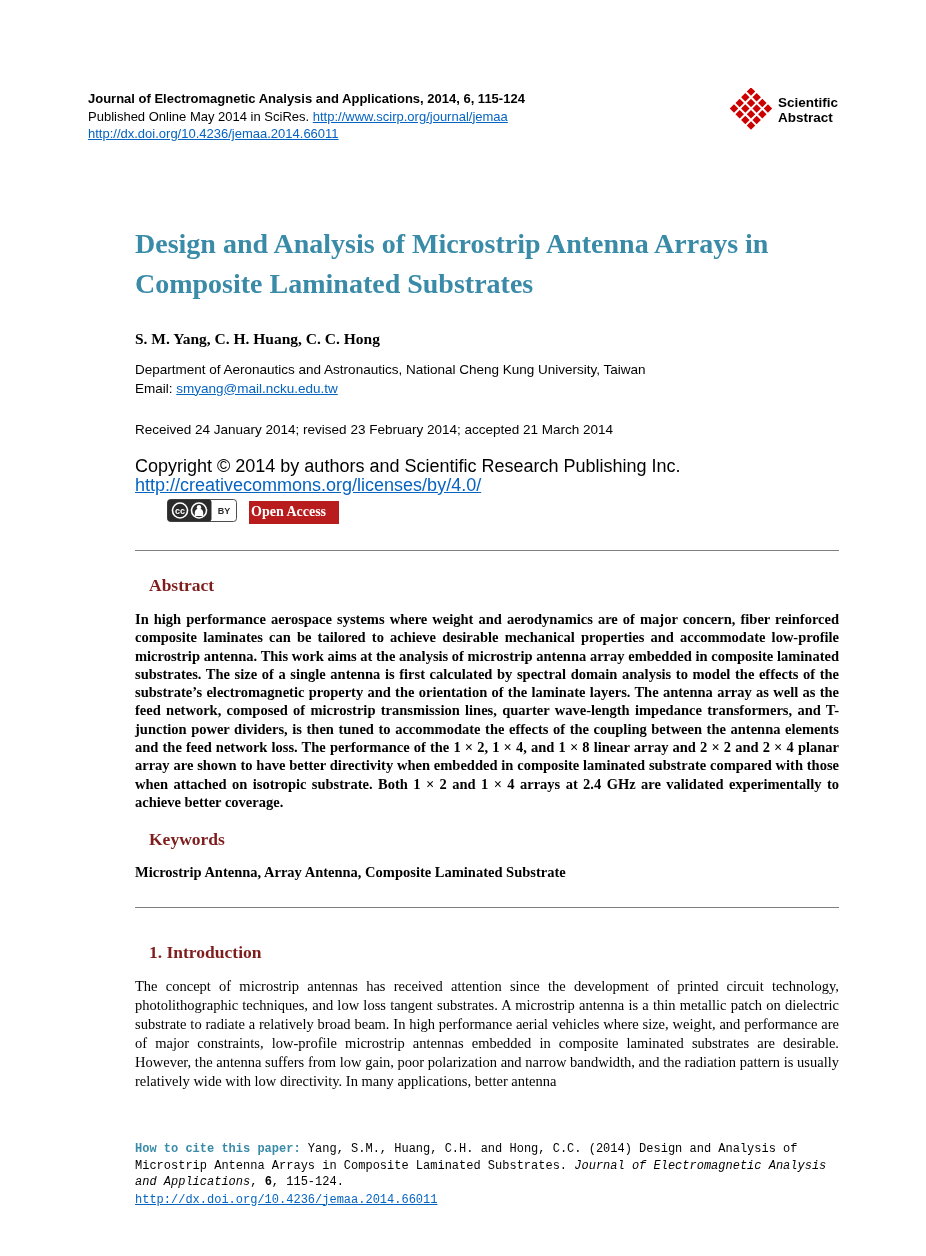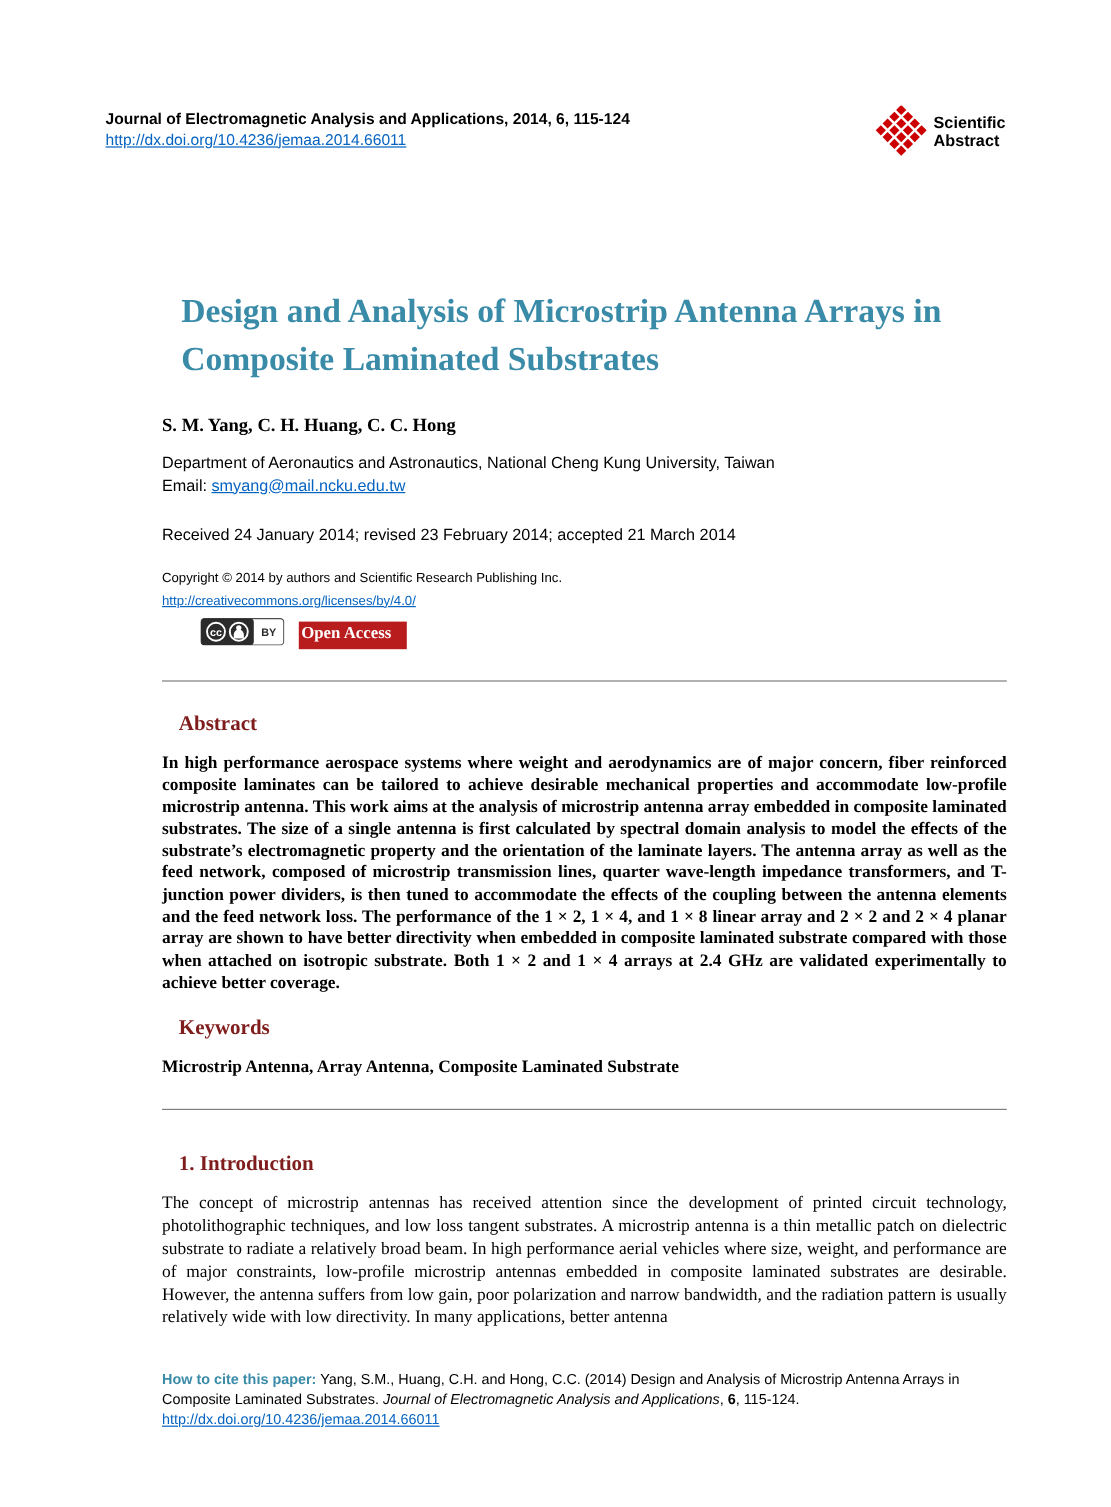--- a/index.html
+++ b/index.html
@@ -144,6 +144,7 @@
 
   <div class="header-meta">
     <div class="journal-line">Journal of Electromagnetic Analysis and Applications, 2014, 6, 115-124</div>
+    <div><span>Published Online May 2014 in SciRes. </span><a class="link" href="#">http://www.scirp.org/journal/jemaa</a></div>
     <div><a class="link" href="#">http://dx.doi.org/10.4236/jemaa.2014.66011</a></div>
   </div>
 

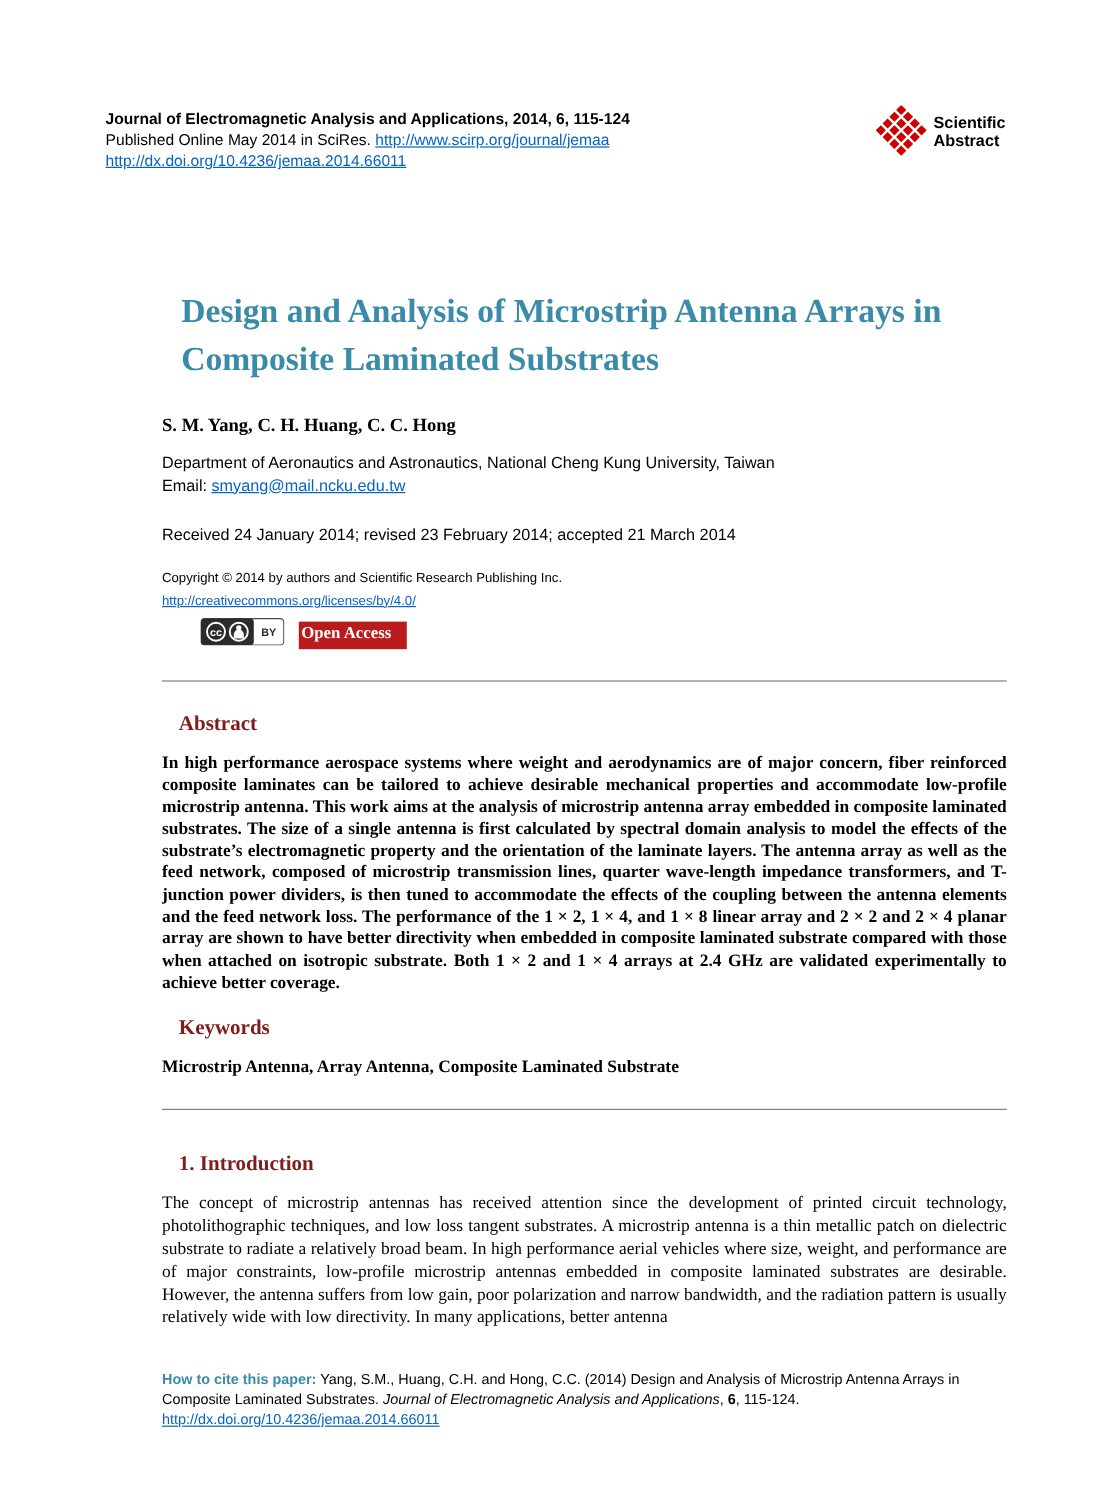--- a/index.html
+++ b/index.html
@@ -53,7 +53,7 @@
     font-weight: bold;
     color: #3A8BA8;
     line-height: 40px;
-    margin: 16px;
+    margin: 0;
   }
   .authors {
     margin-top: 26px;

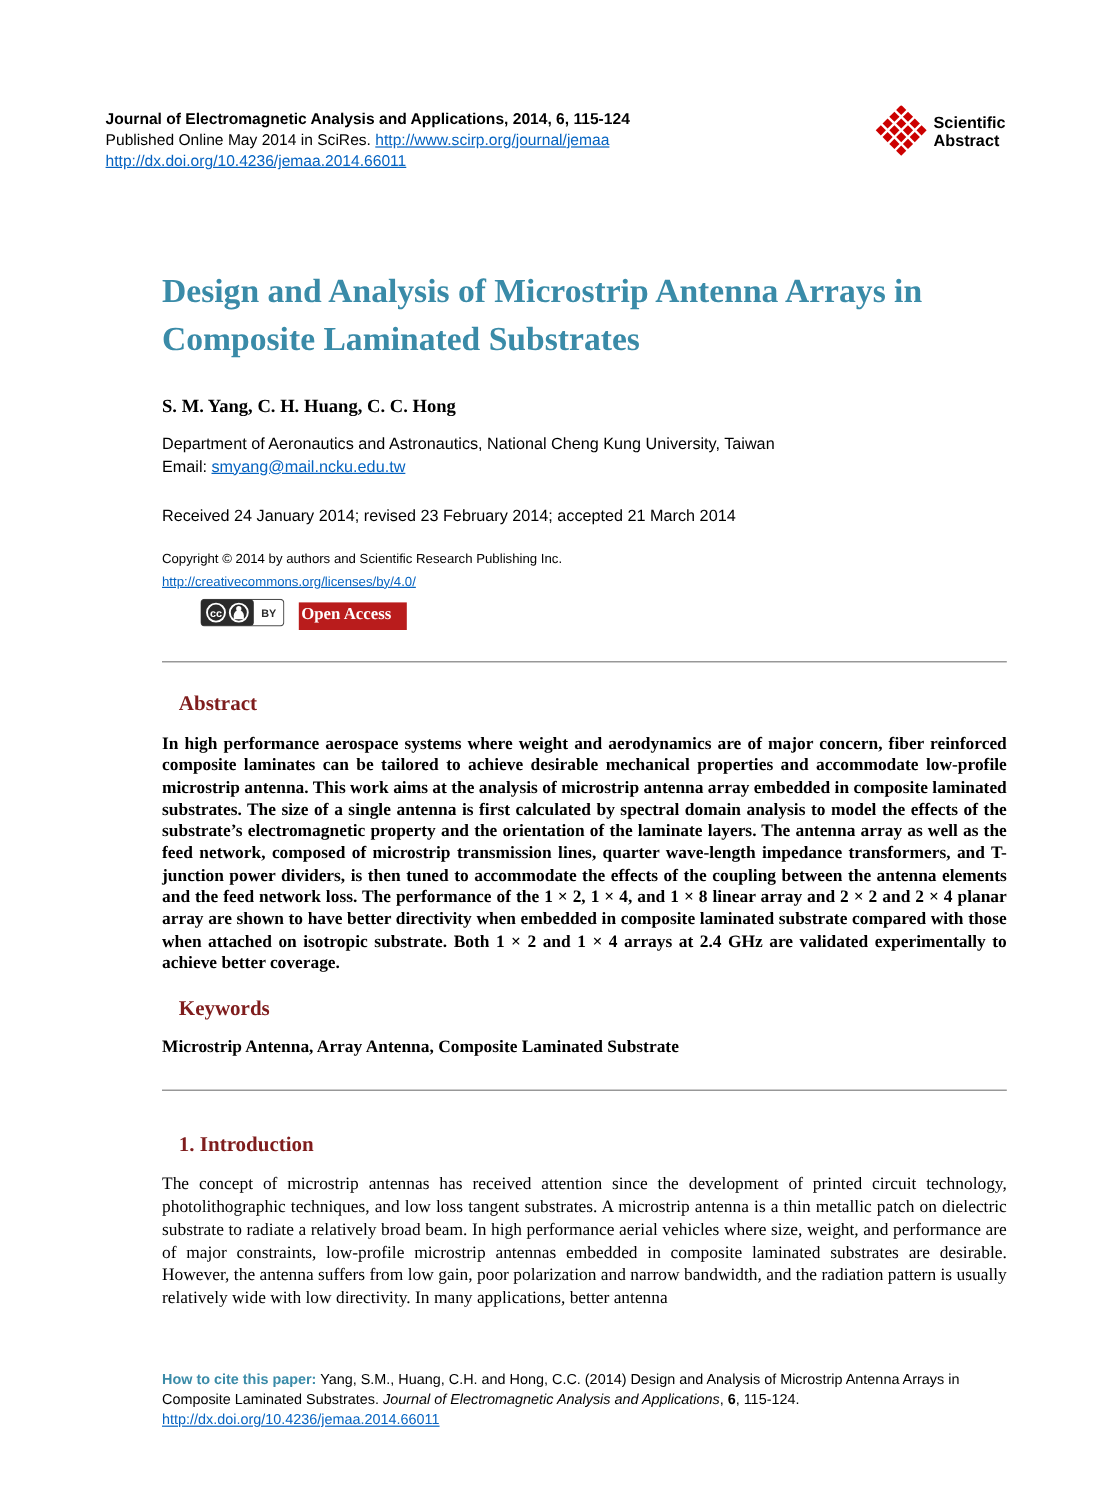--- a/index.html
+++ b/index.html
@@ -64,7 +64,7 @@
   .affiliation { margin-top: 13px; font-size: 13.5px; line-height: 18.5px; }
   .email-line { font-size: 13.5px; line-height: 18.5px; }
   .dates { margin-top: 24px; font-size: 13.5px; }
-  .copyright { margin-top: 20px; font-size: 11px; line-height: 18.5px; }
+  .copyright { margin-top: 20px; font-size: 18px; line-height: 18.5px; }
 
   .badges {
     margin-top: 5px;

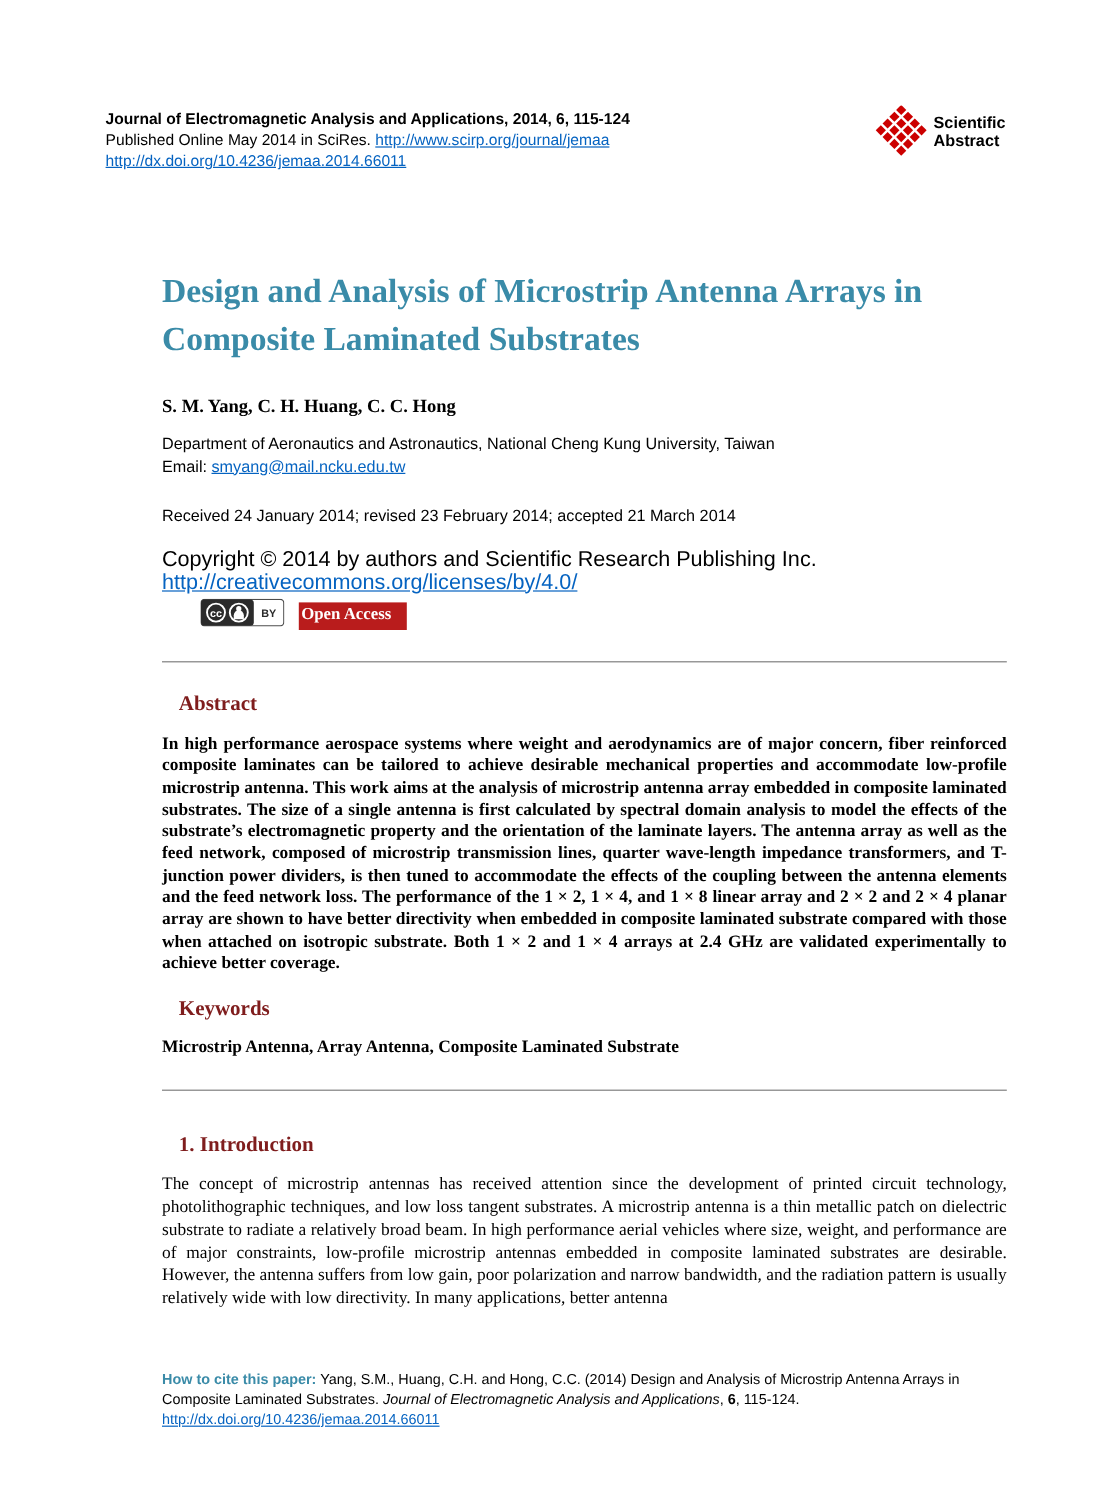--- a/index.html
+++ b/index.html
@@ -131,6 +131,7 @@
     width: 704px;
     font-size: 12px;
     line-height: 16.5px;
+    font-family: Liberation Mono, monospace;
   }
   .cite-label { color: #3A8BA8; font-weight: bold; }
   .cite-journal { font-style: italic; }

